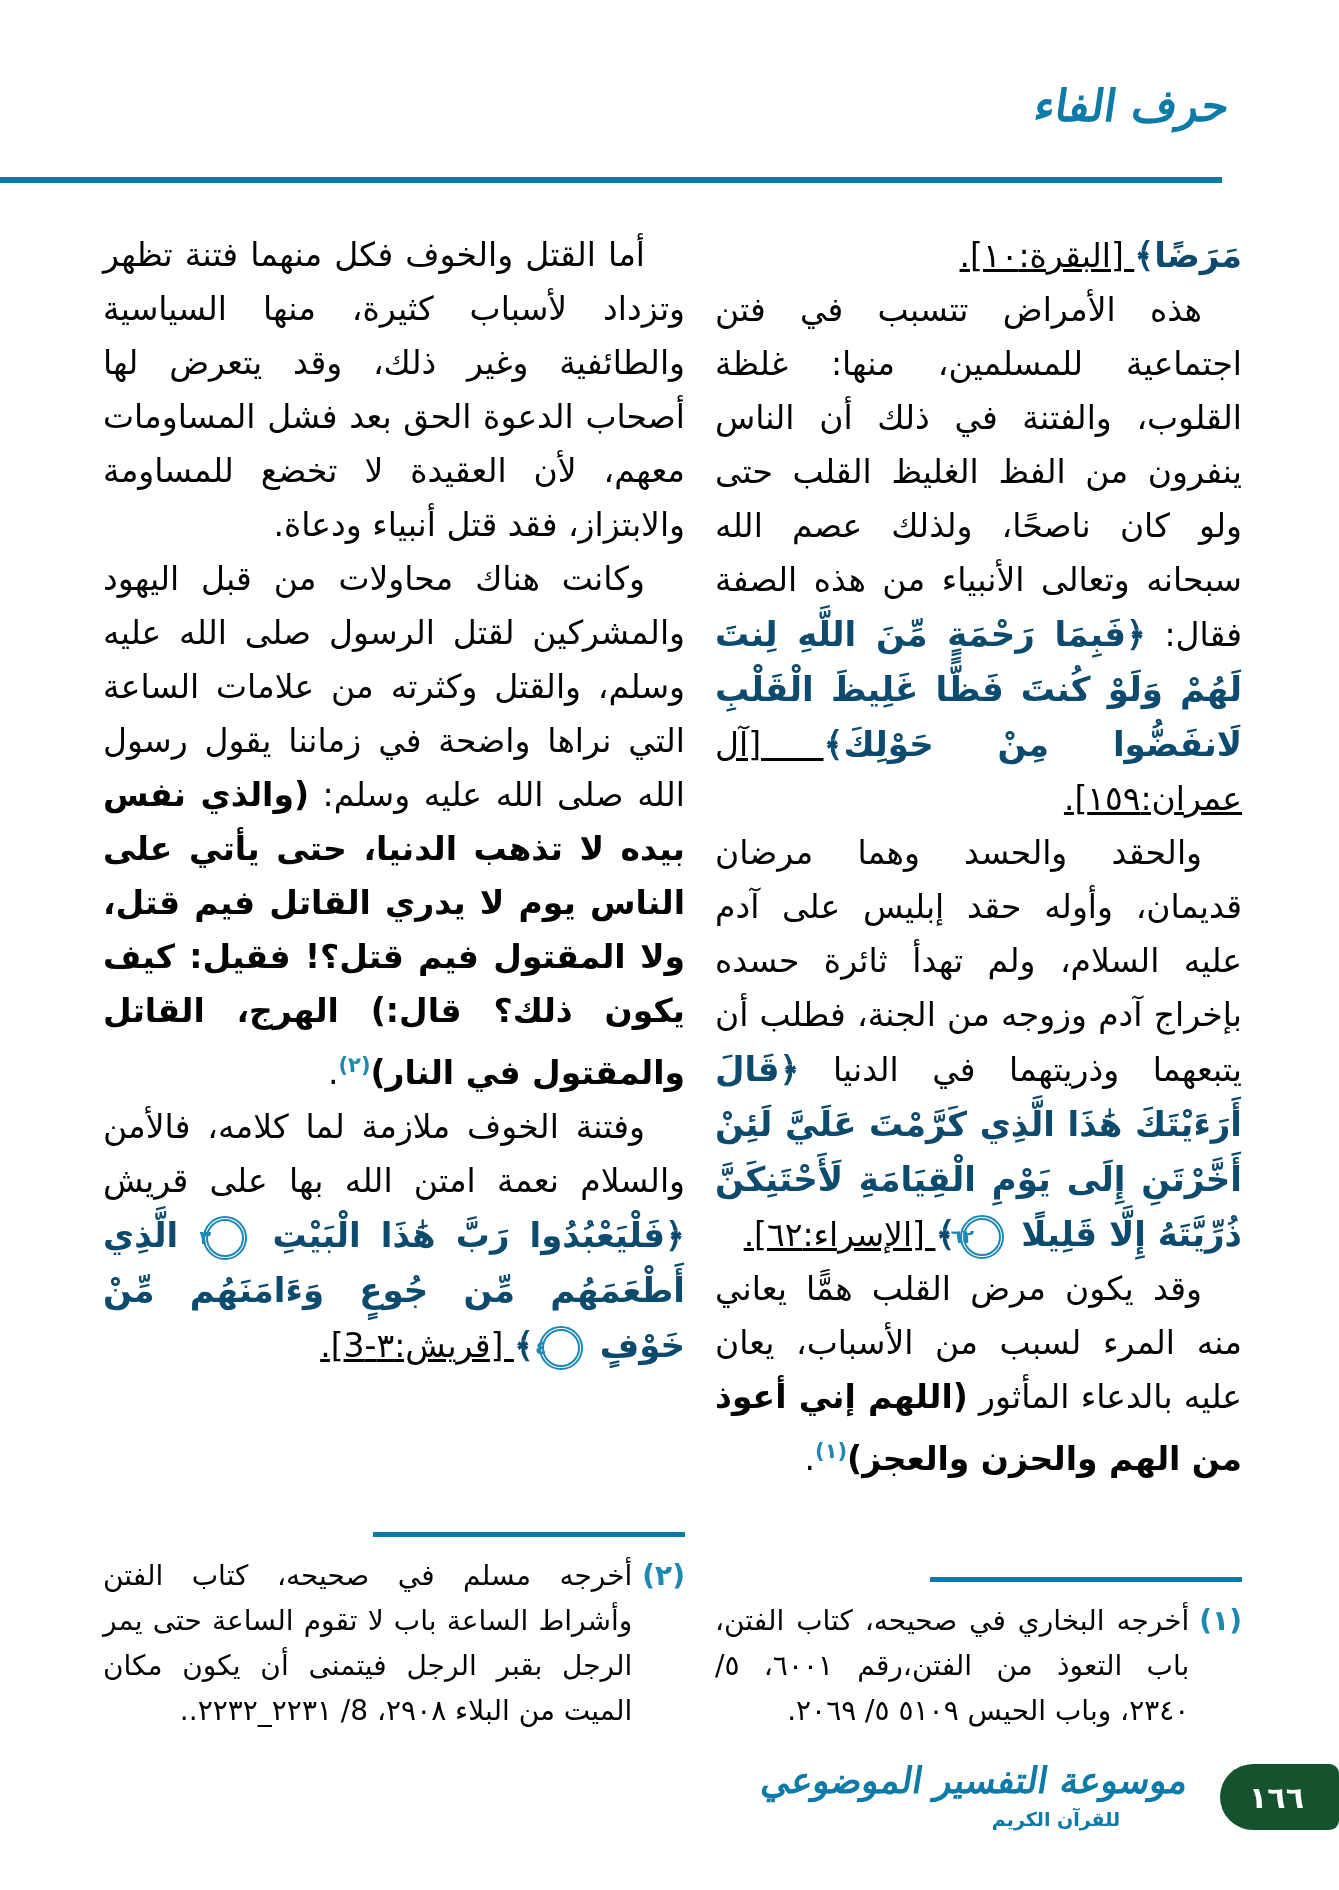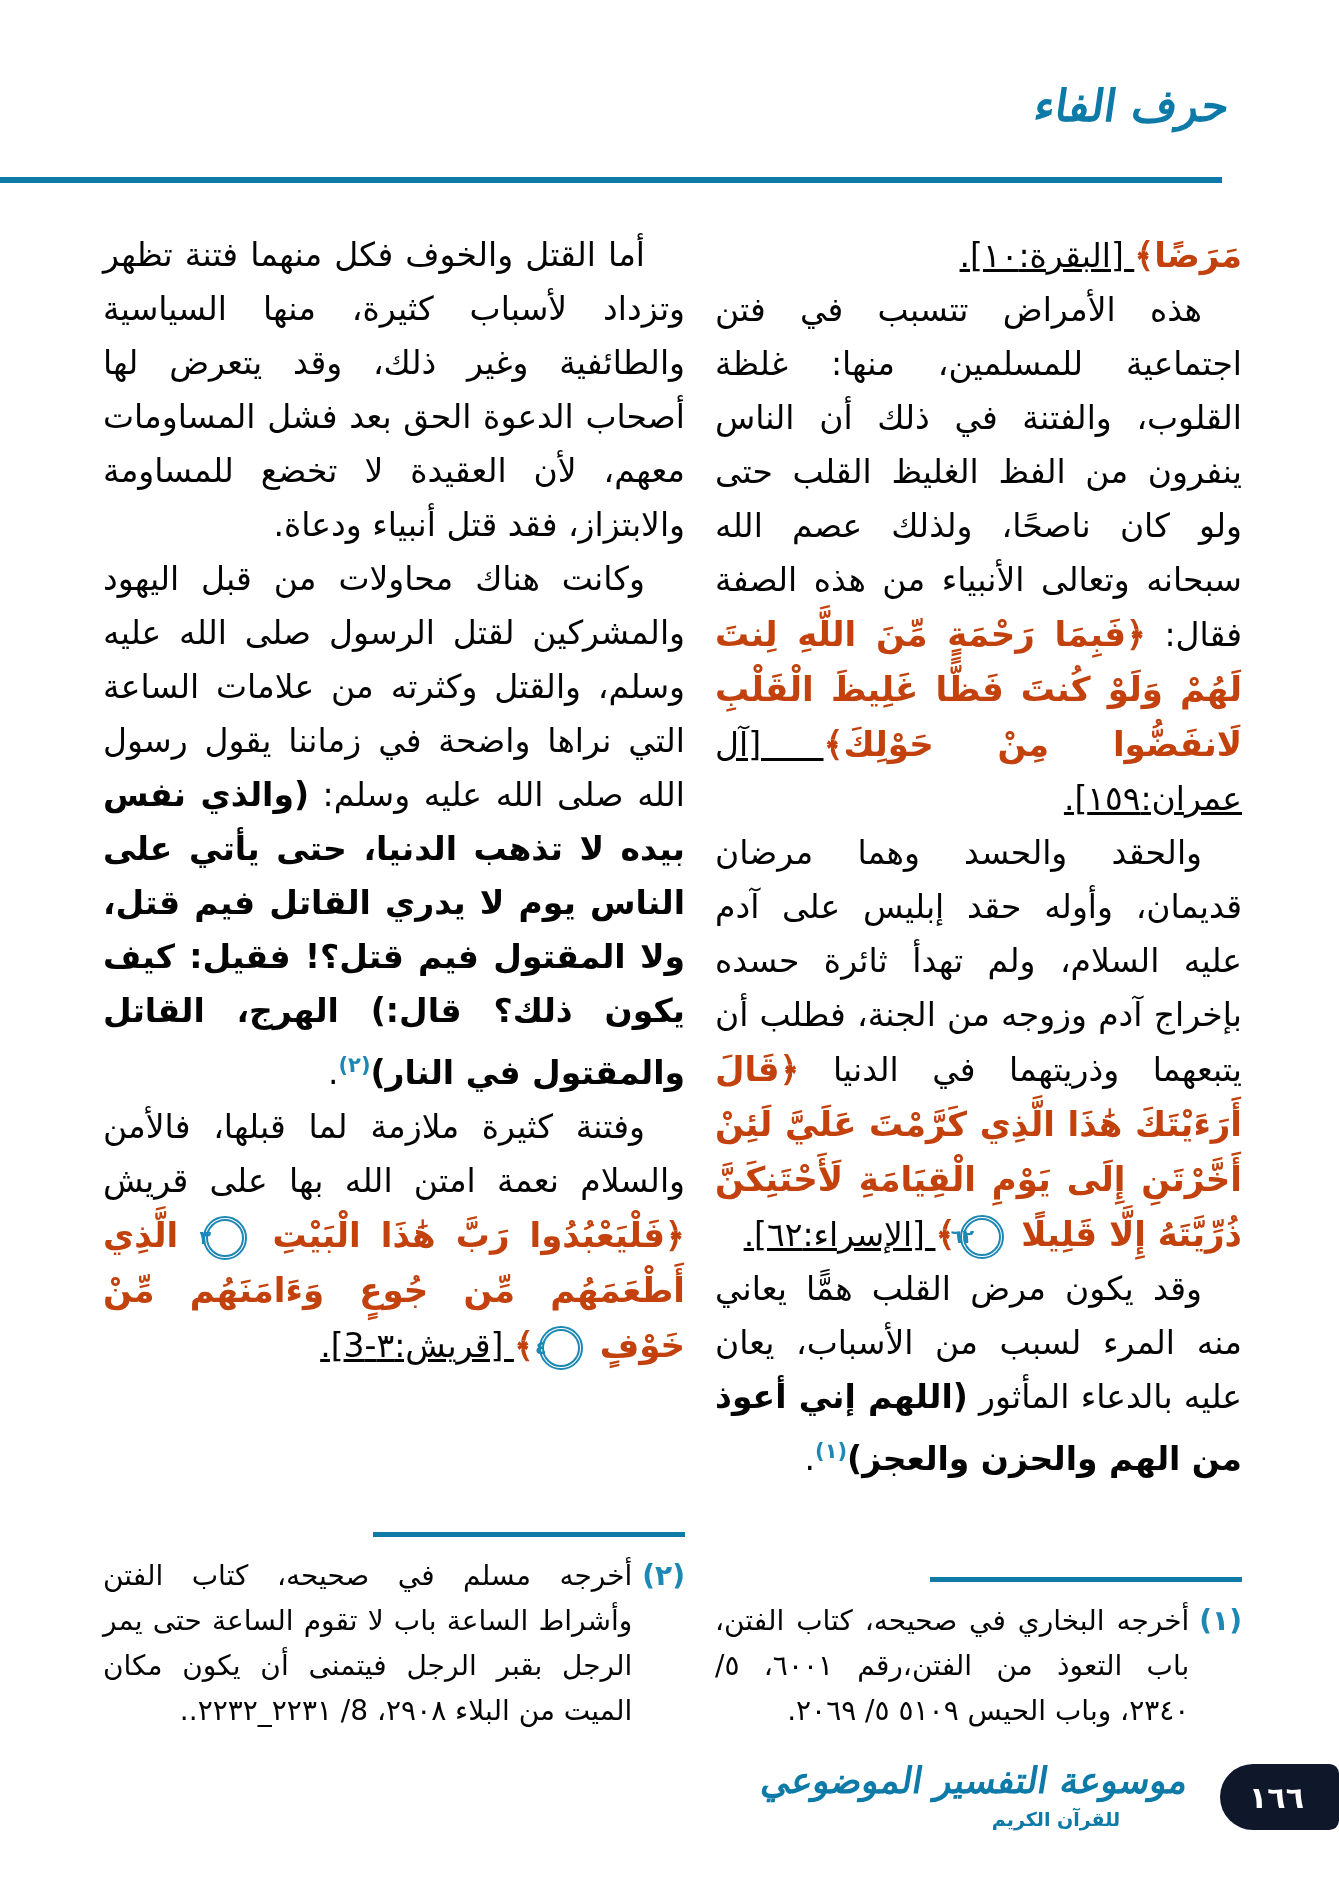--- a/index.html
+++ b/index.html
@@ -49,7 +49,7 @@
   }
   .indent{text-indent:40px;}
   .quran{
-    color:#c2410c;
+    color:#0c4a6e;
     font-weight:bold;
     font-size:34px;
   }

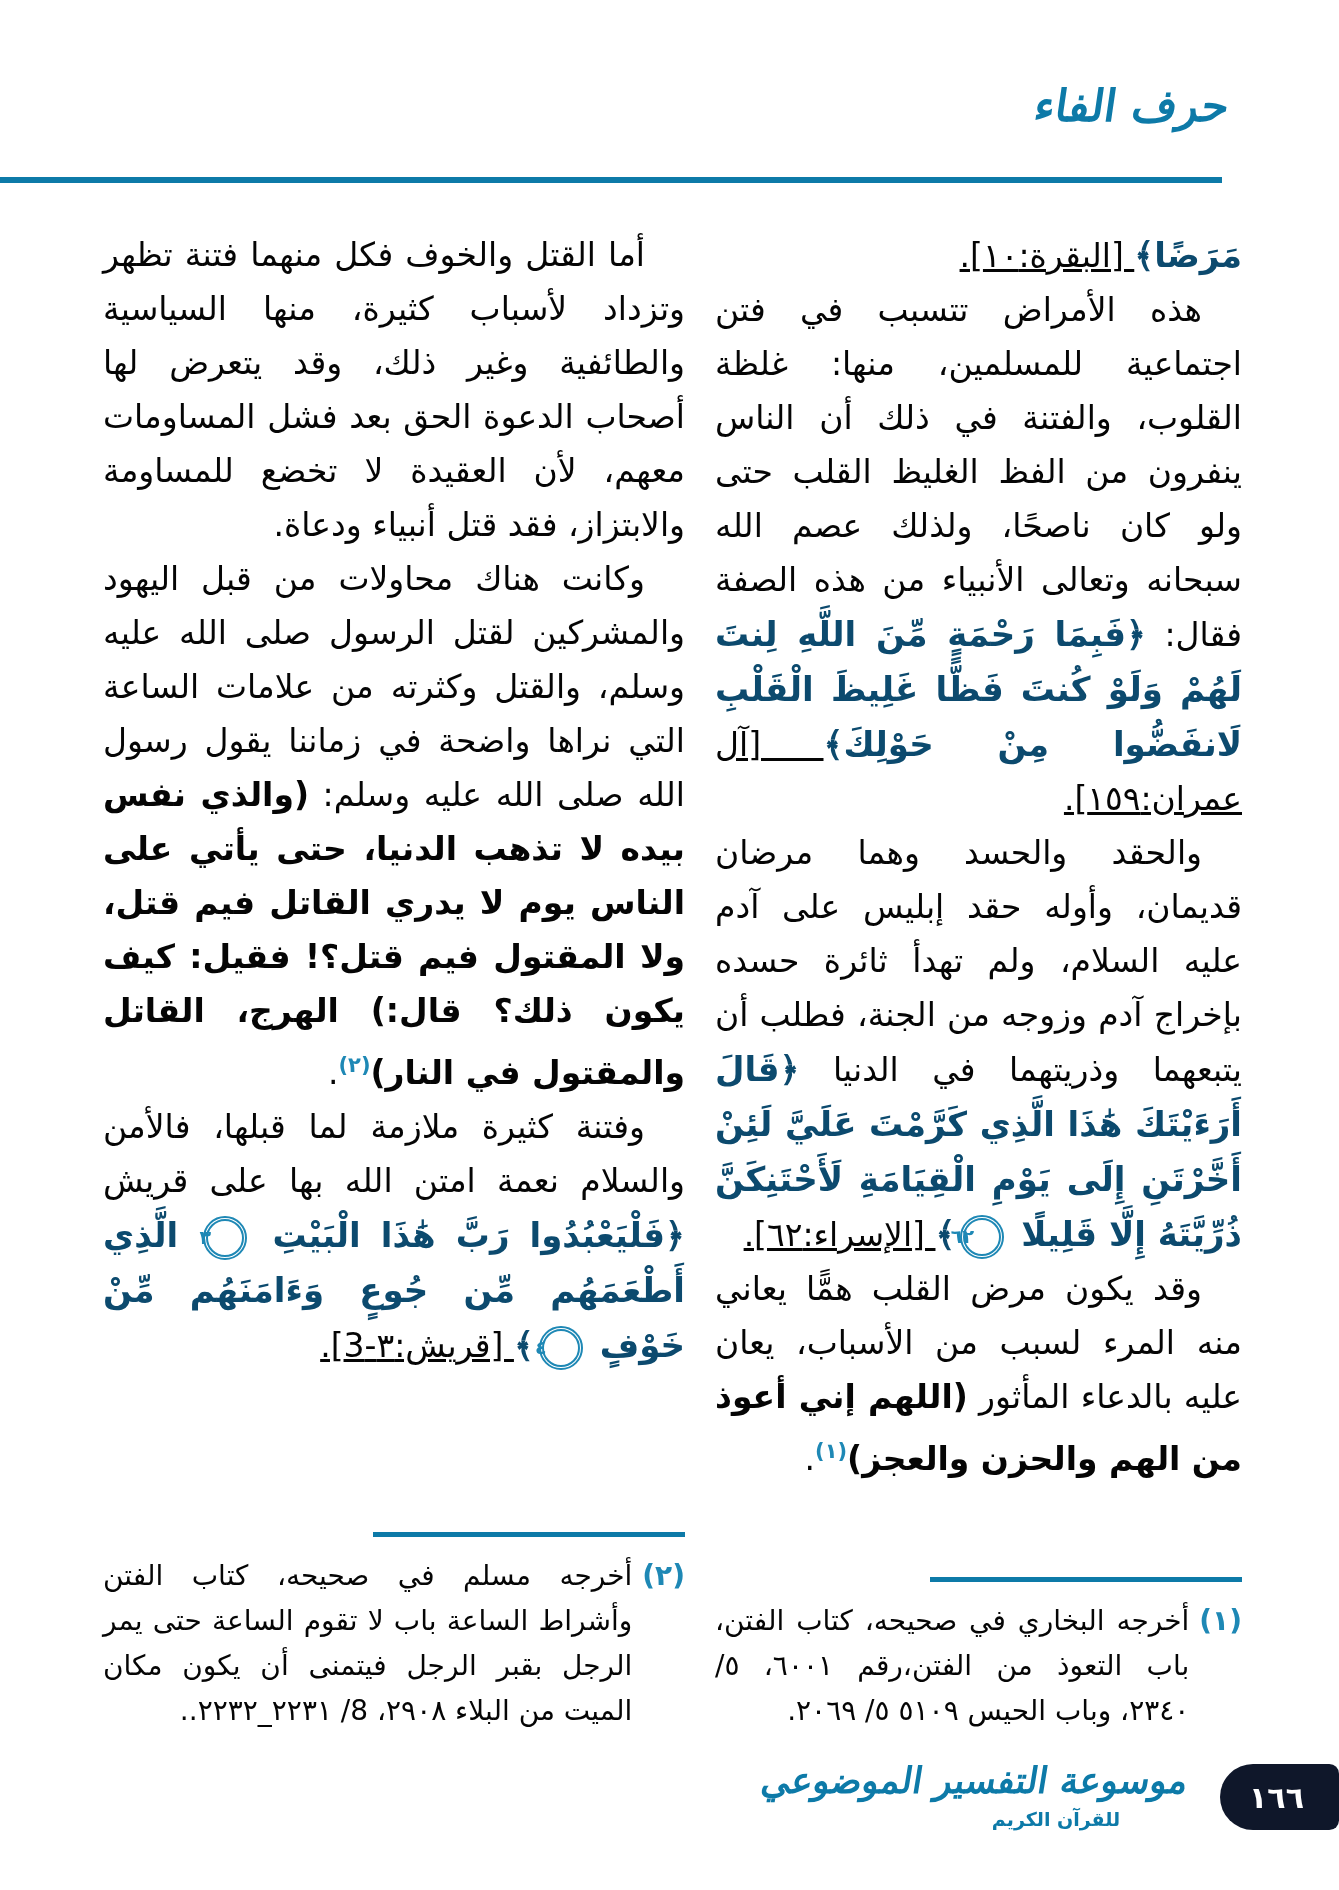--- a/index.html
+++ b/index.html
@@ -173,7 +173,7 @@
         <span>وكانت هناك محاولات من قبل اليهود والمشركين لقتل الرسول صلى الله عليه وسلم، والقتل وكثرته من علامات الساعة التي نراها واضحة في زماننا يقول رسول الله صلى الله عليه وسلم: </span><span class="bold">(والذي نفس بيده لا تذهب الدنيا، حتى يأتي على الناس يوم لا يدري القاتل فيم قتل، ولا المقتول فيم قتل؟! فقيل: كيف يكون ذلك؟ قال:) الهرج، القاتل والمقتول في النار)</span><span class="fn-sup">(٢)</span><span>.</span>
       </p>
       <p class="body indent">
-        <span>وفتنة كثيرة ملازمة لما قبلها، فالأمن والسلام نعمة امتن الله بها على قريش </span><span class="quran">﴿فَلْيَعْبُدُوا رَبَّ هَٰذَا الْبَيْتِ </span><span class="medallion">٣</span><span class="quran"> الَّذِي أَطْعَمَهُم مِّن جُوعٍ وَءَامَنَهُم مِّنْ خَوْفٍ </span><span class="medallion">٤</span><span class="quran">﴾</span><span class="cite"> [قريش:٣-3].</span>
+        <span>وفتنة الخوف ملازمة لما كلامه، فالأمن والسلام نعمة امتن الله بها على قريش </span><span class="quran">﴿فَلْيَعْبُدُوا رَبَّ هَٰذَا الْبَيْتِ </span><span class="medallion">٣</span><span class="quran"> الَّذِي أَطْعَمَهُم مِّن جُوعٍ وَءَامَنَهُم مِّنْ خَوْفٍ </span><span class="medallion">٤</span><span class="quran">﴾</span><span class="cite"> [قريش:٣-3].</span>
       </p>
       <div class="footnote-block">
         <div class="fn-rule"></div>

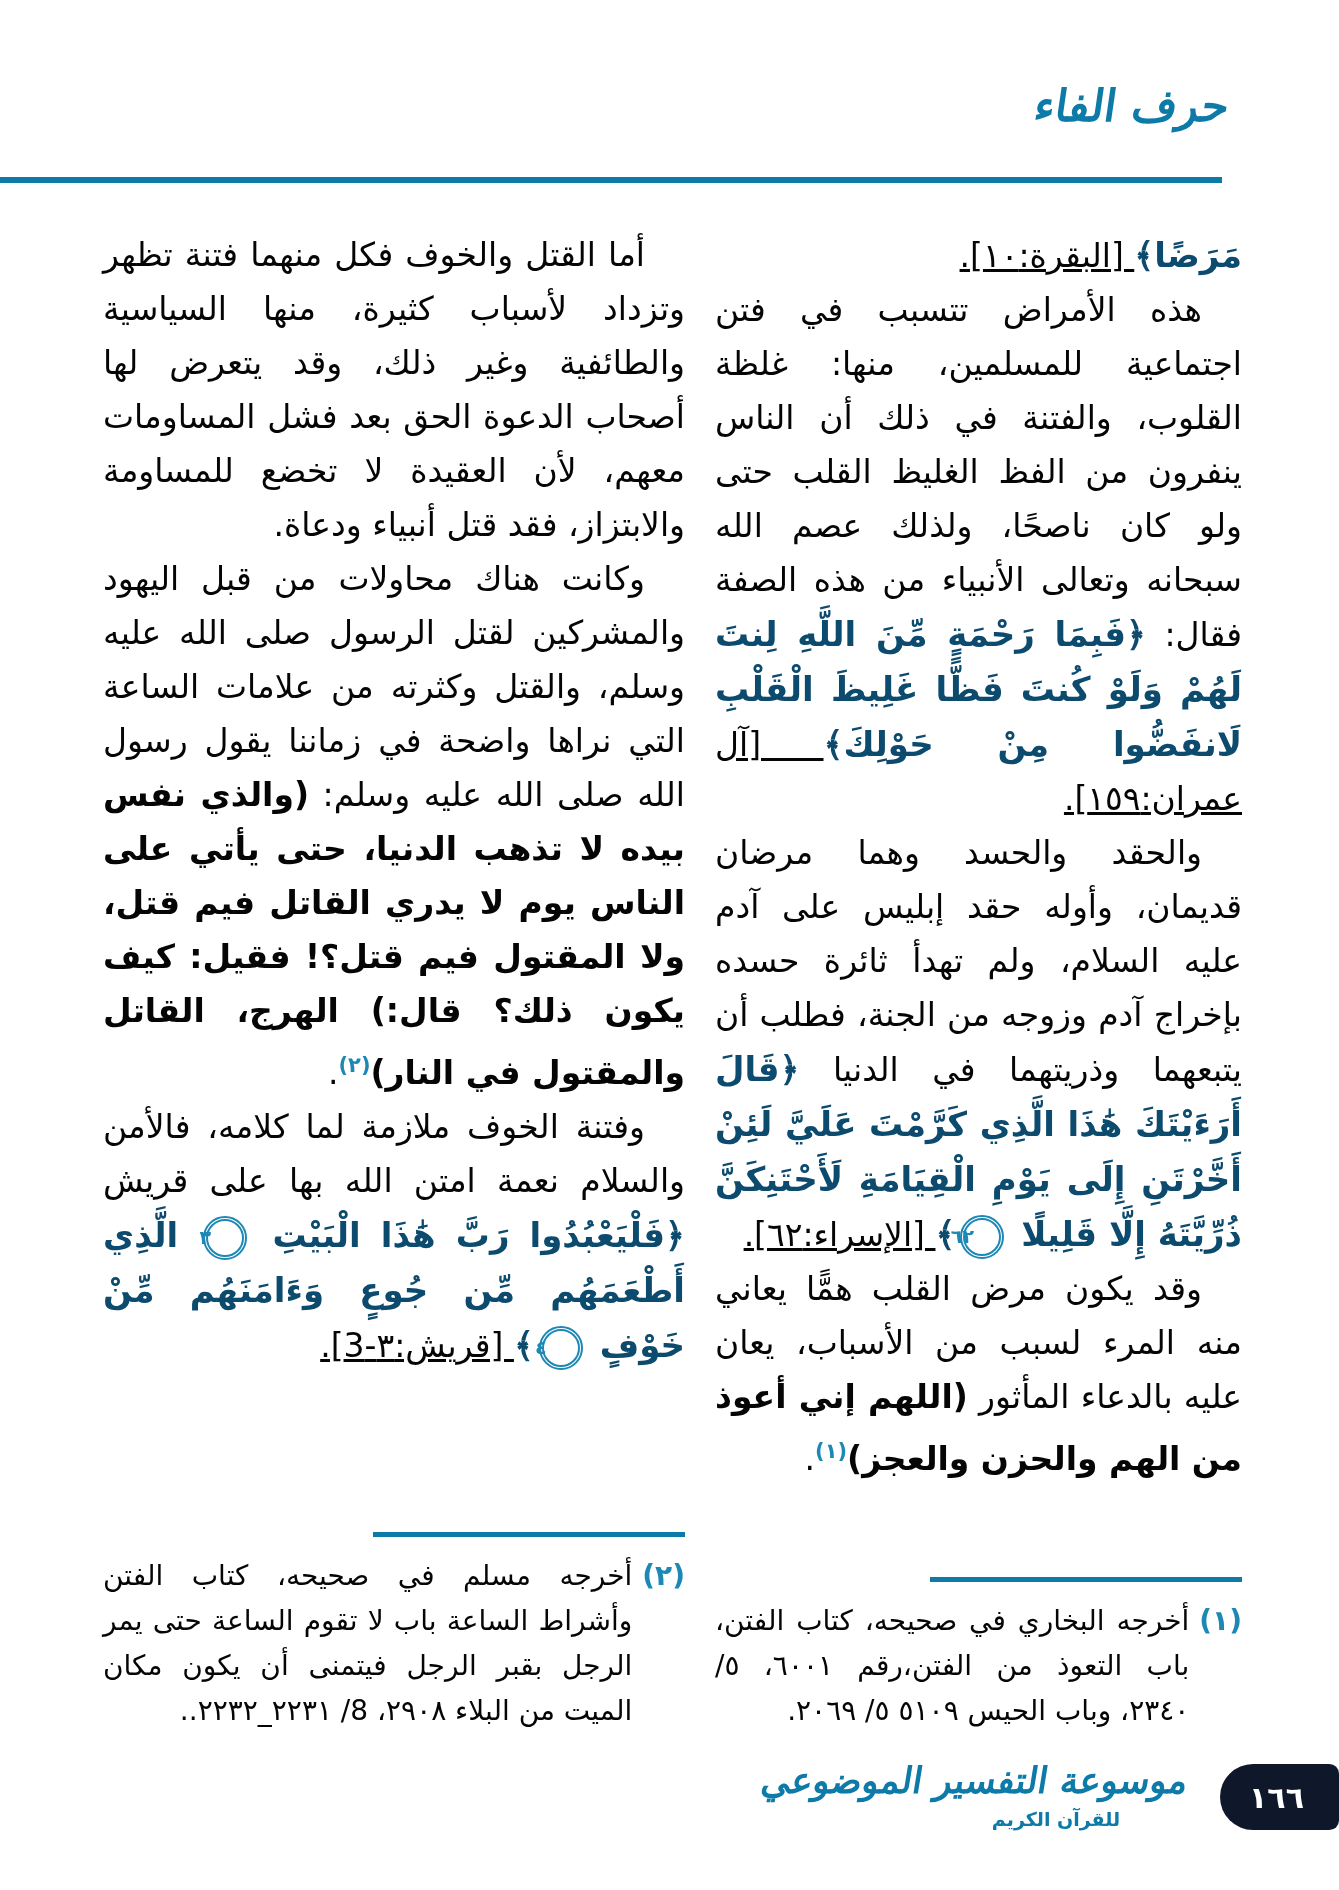--- a/index.html
+++ b/index.html
@@ -120,7 +120,7 @@
     position:absolute;
     top:1764px;right:0;
     width:119px;height:66px;
-    background:#0f172a;
+    background:#14532d;
     border-radius:34px 10px 10px 34px;
     display:flex;
     align-items:center;

